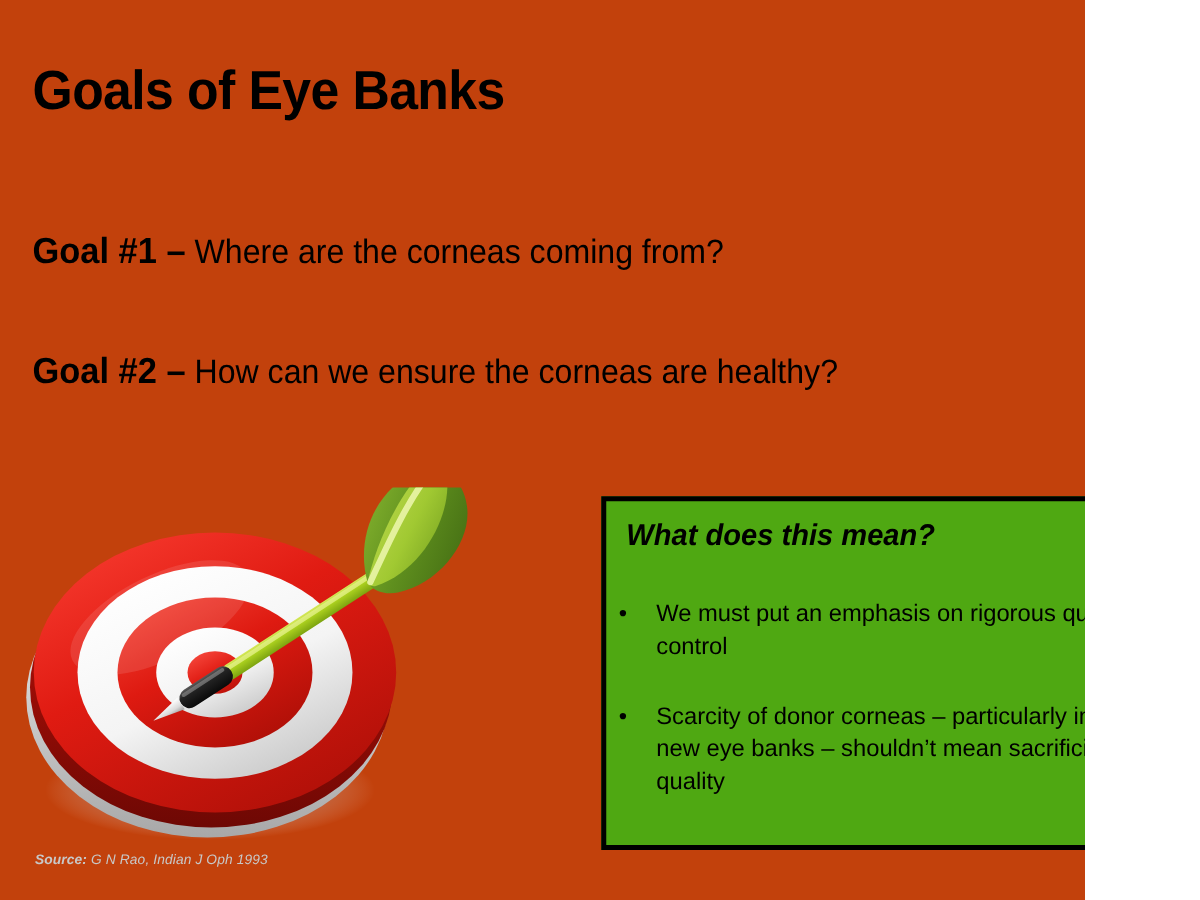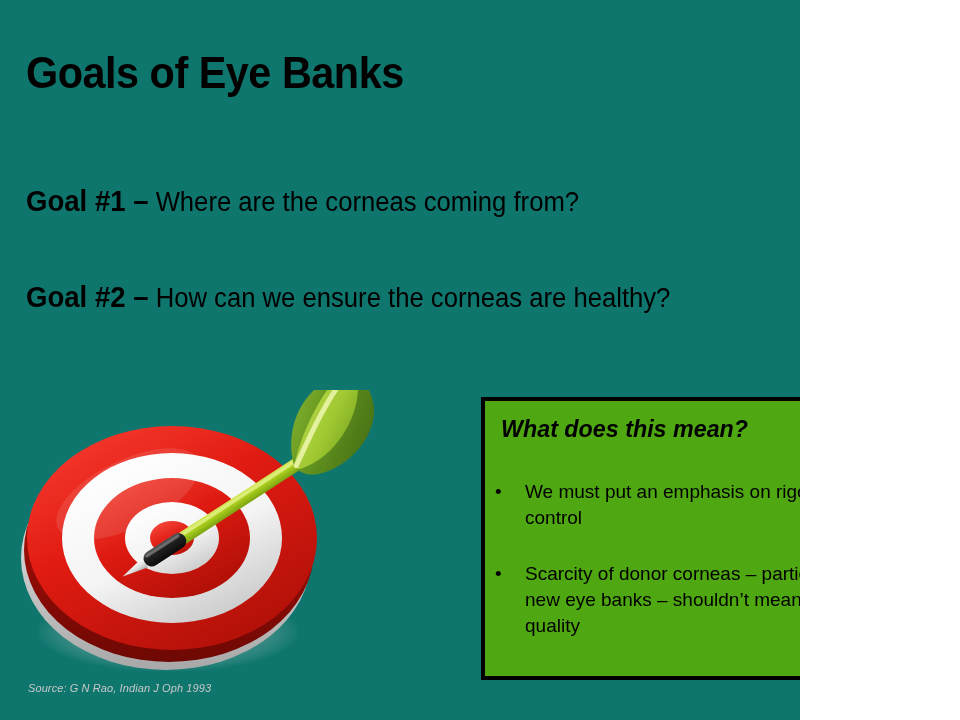--- a/index.html
+++ b/index.html
@@ -13,9 +13,9 @@
 
   #slide {
     position: relative;
-    width: 800px;
+    width: 868px;
     height: 720px;
-    background: #0f766e;
+    background: #c2410c;
     overflow: hidden;
   }
 

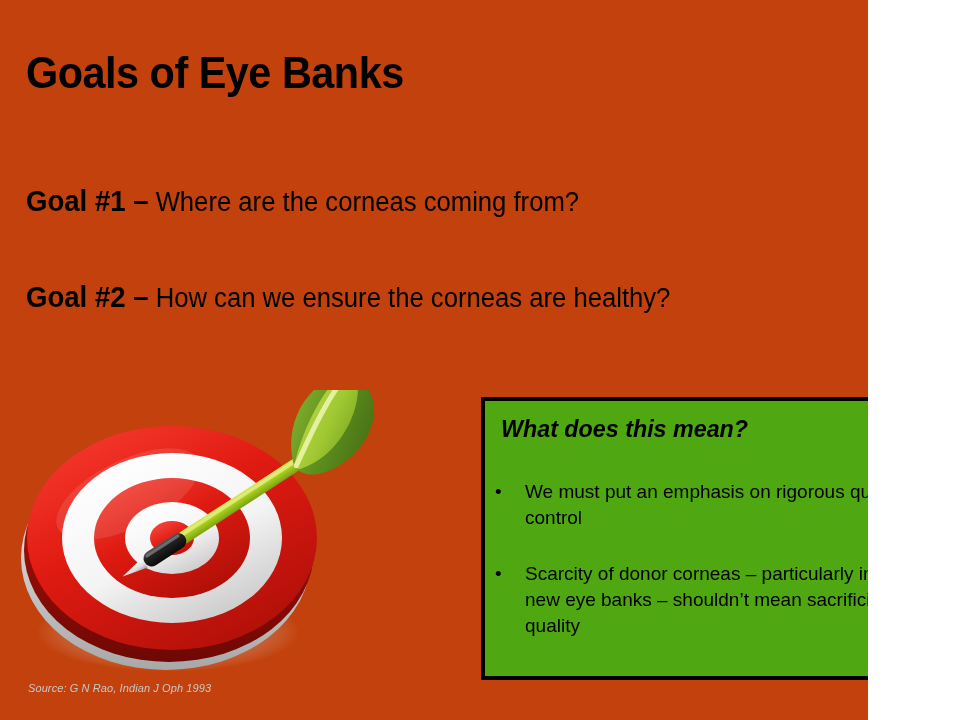--- a/index.html
+++ b/index.html
@@ -131,7 +131,7 @@
     letter-spacing: 0.1px;
   }
   #source-note .source-label {
-    font-weight: normal;
+    font-weight: bold;
     font-style: italic;
   }
 </style>

